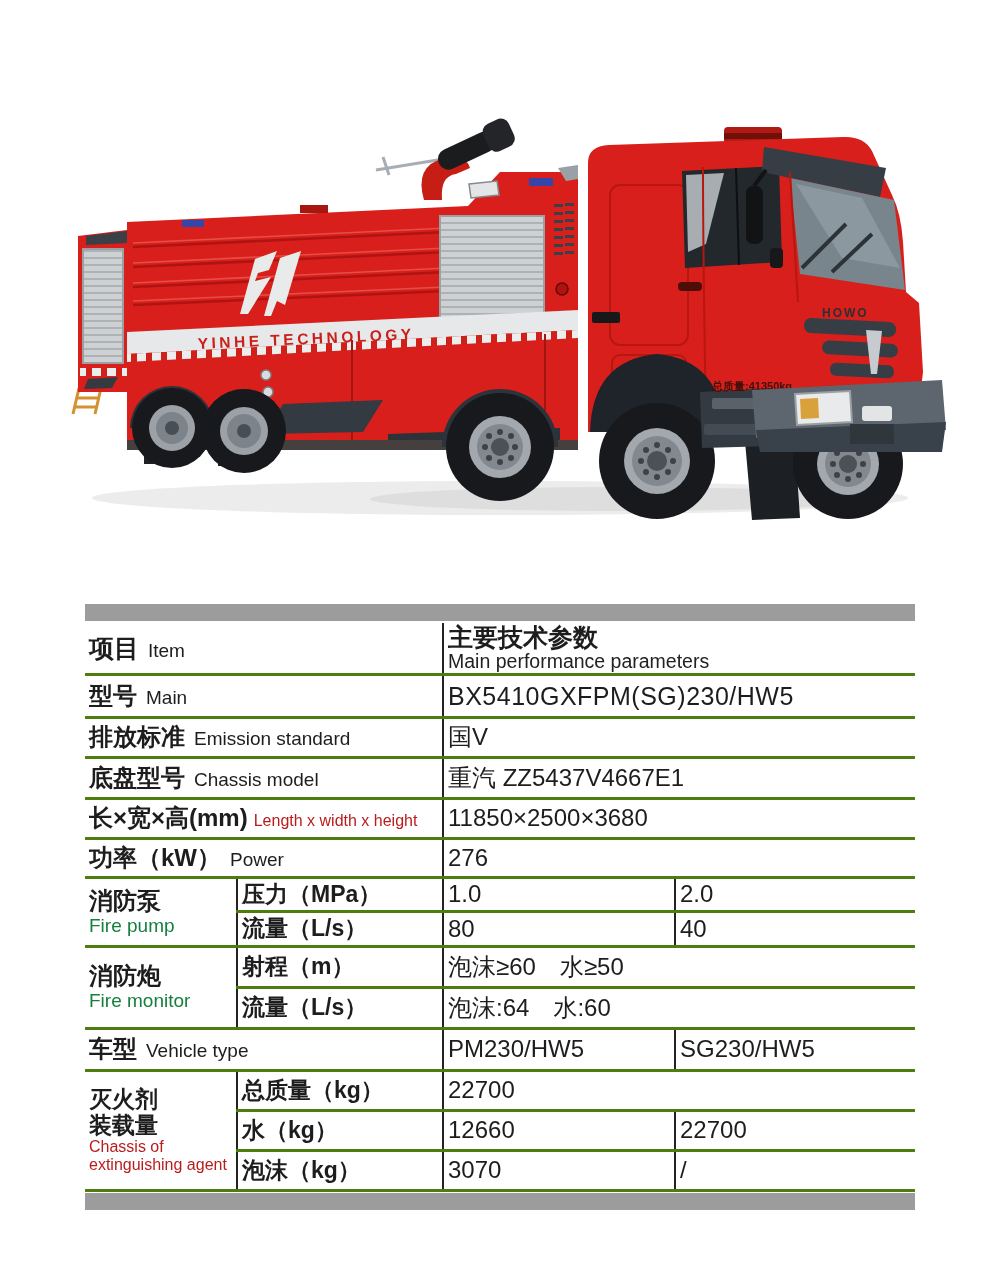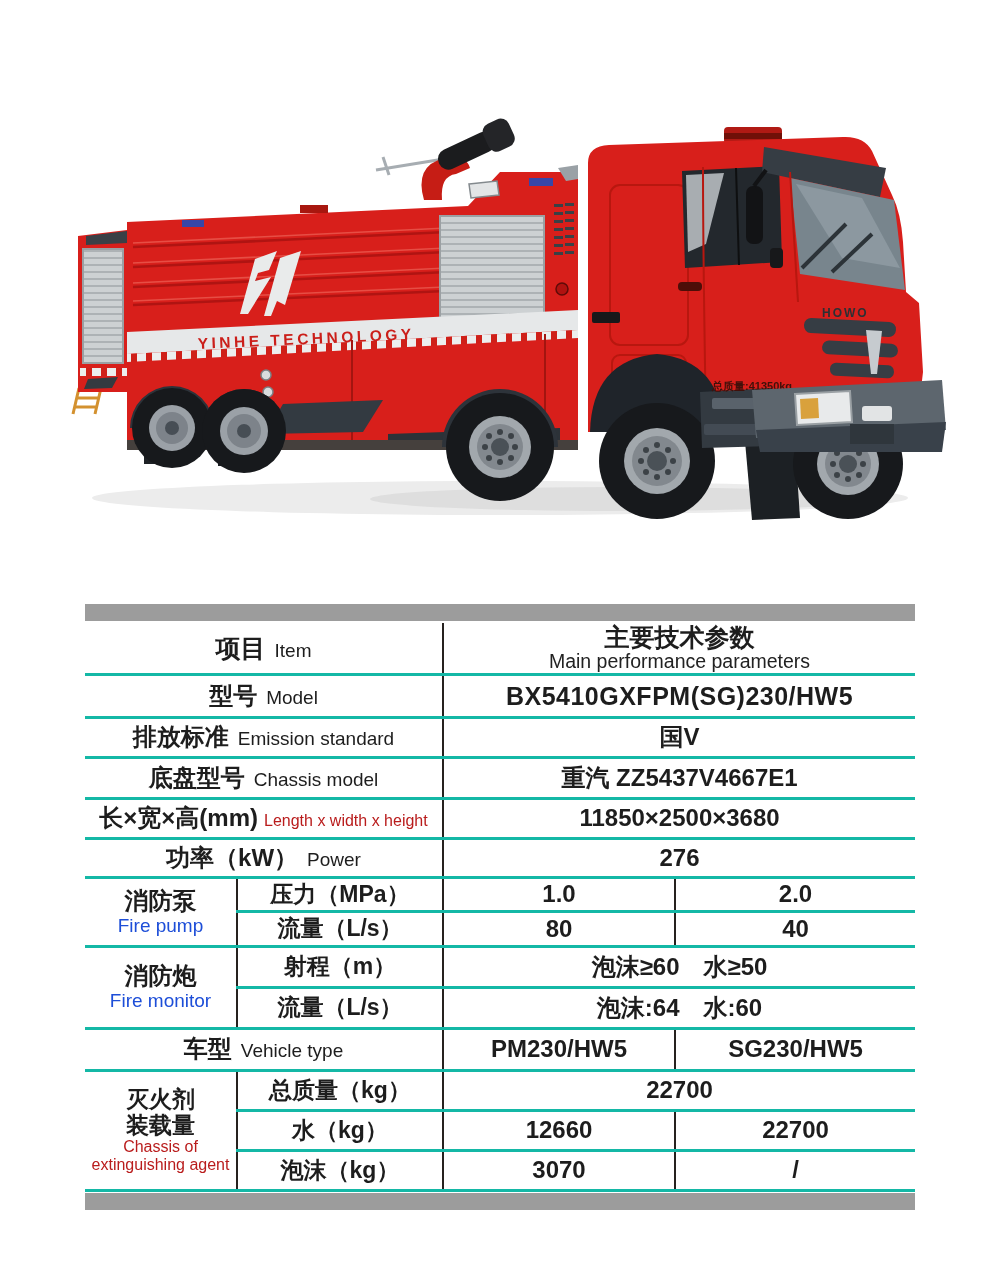--- a/index.html
+++ b/index.html
@@ -18,7 +18,7 @@
 
   table.spec{border-collapse:collapse;table-layout:fixed;width:830px;}
   table.spec td{
-    border-bottom:3px solid #14b8a6;text-align:center;vertical-align:middle;
+    border-bottom:3px solid #4d7c0f;vertical-align:middle;
     padding:0 4px;line-height:1.12;
   }
   td.vr{border-right:2px solid #26221f;}

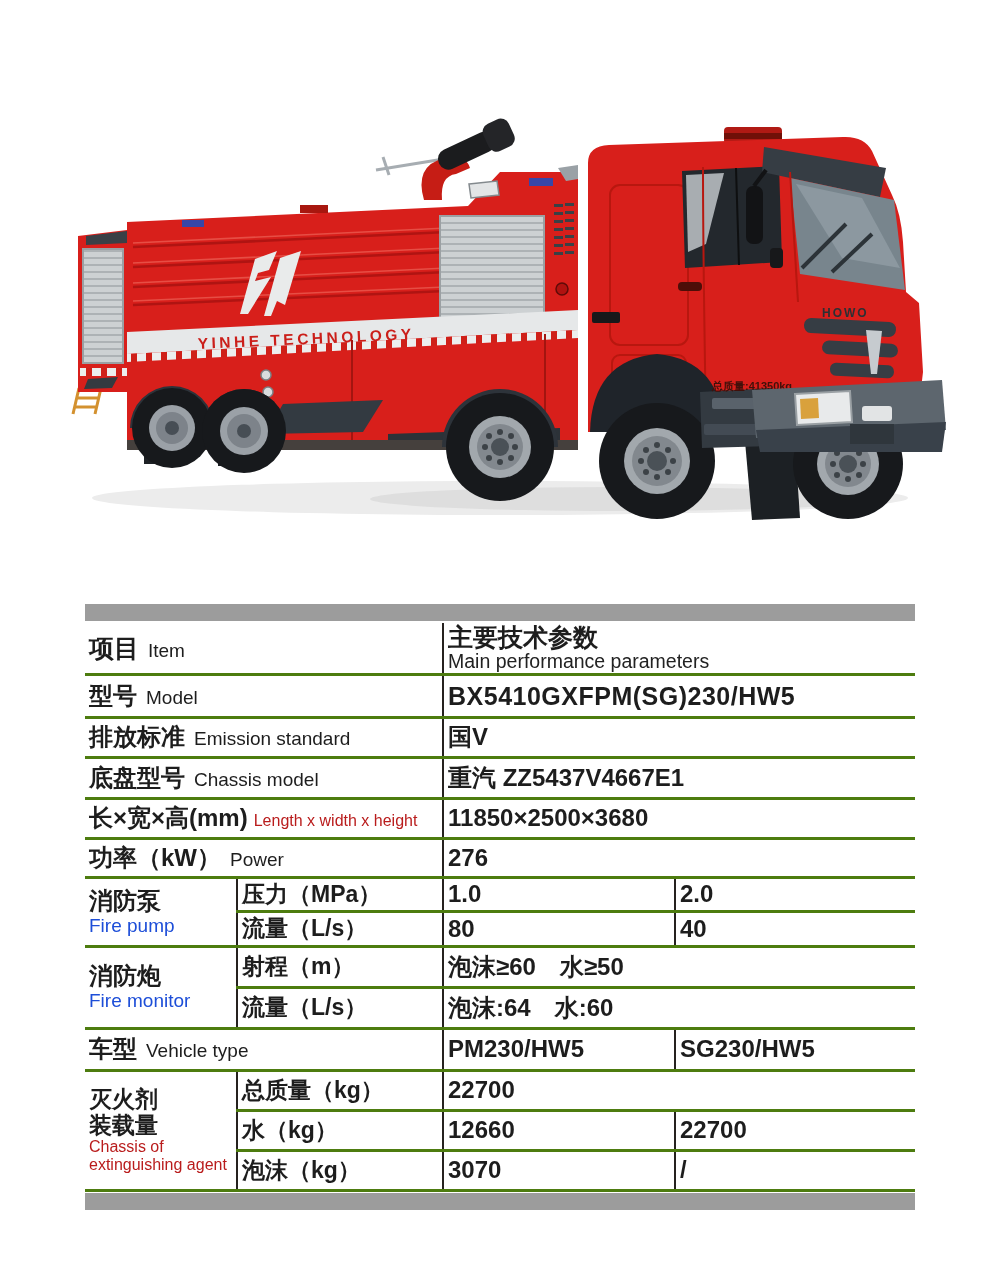--- a/index.html
+++ b/index.html
@@ -294,7 +294,7 @@
 
     <tr class="h42">
       <td colspan="2" class="vr">
-        <span class="zh">型号</span><span class="en">Model</span>
+        <span class="zh">型号</span><span class="en">Main</span>
       </td>
       <td colspan="2" class="val big">BX5410GXFPM(SG)230/HW5</td>
     </tr>

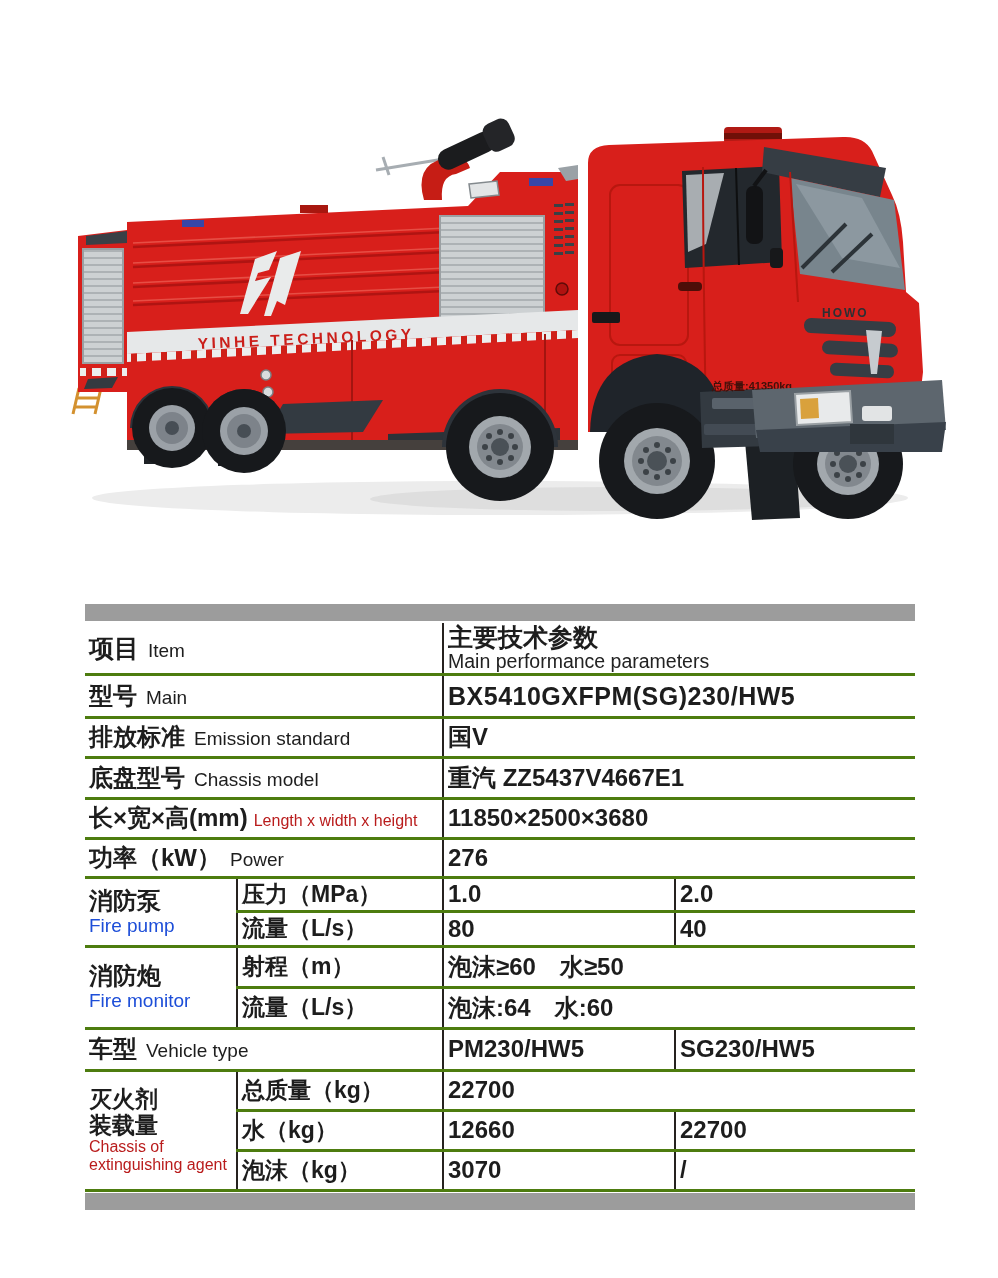--- a/index.html
+++ b/index.html
@@ -29,7 +29,7 @@
   .en-block{font-size:19px;font-weight:normal;color:#1d4ed8;}
   .en-small{font-size:16px;font-weight:normal;color:#b91c1c;}
   .lab2{font-weight:bold;font-size:23px;color:#1d1d1d;}
-  .val{font-size:24px;font-weight:700;color:#1d1d1d;white-space:pre;}
+  .val{font-size:24px;font-weight:400;color:#1d1d1d;white-space:pre;}
   .val.big{font-size:25px;letter-spacing:0.5px;}
   .hdr-en{font-size:19.5px;font-weight:normal;}
 

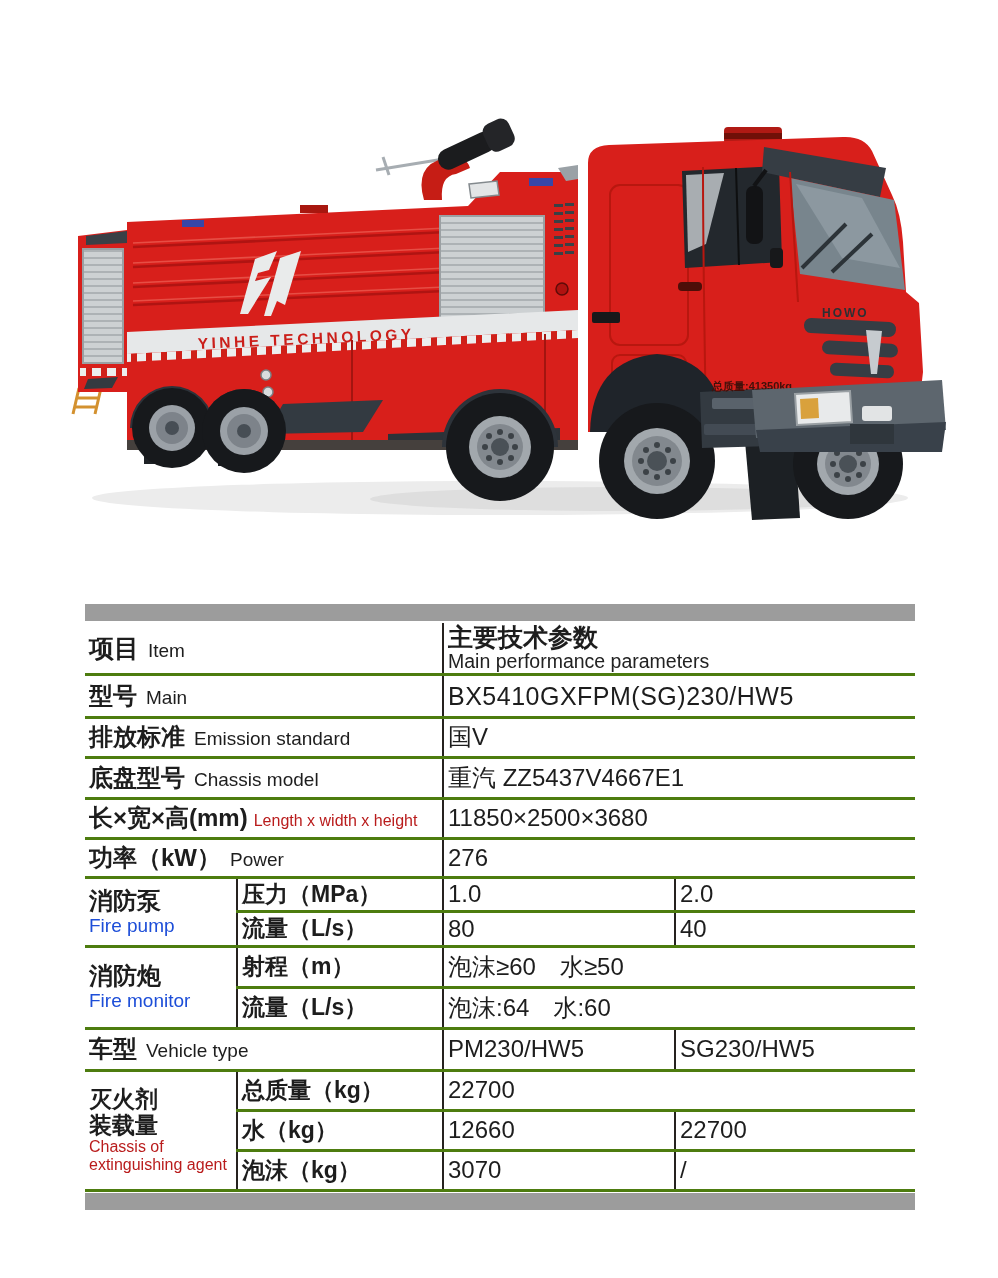--- a/index.html
+++ b/index.html
@@ -26,7 +26,7 @@
   .zh{font-weight:bold;font-size:24px;color:#1d1d1d;}
   .zh.lg{font-size:25px;}
   .en{font-size:19px;font-weight:normal;color:#1d1d1d;margin-left:9px;}
-  .en-block{font-size:19px;font-weight:normal;color:#1d4ed8;}
+  .en-block{font-size:19px;font-weight:normal;color:#15803d;}
   .en-small{font-size:16px;font-weight:normal;color:#b91c1c;}
   .lab2{font-weight:bold;font-size:23px;color:#1d1d1d;}
   .val{font-size:24px;font-weight:400;color:#1d1d1d;white-space:pre;}

